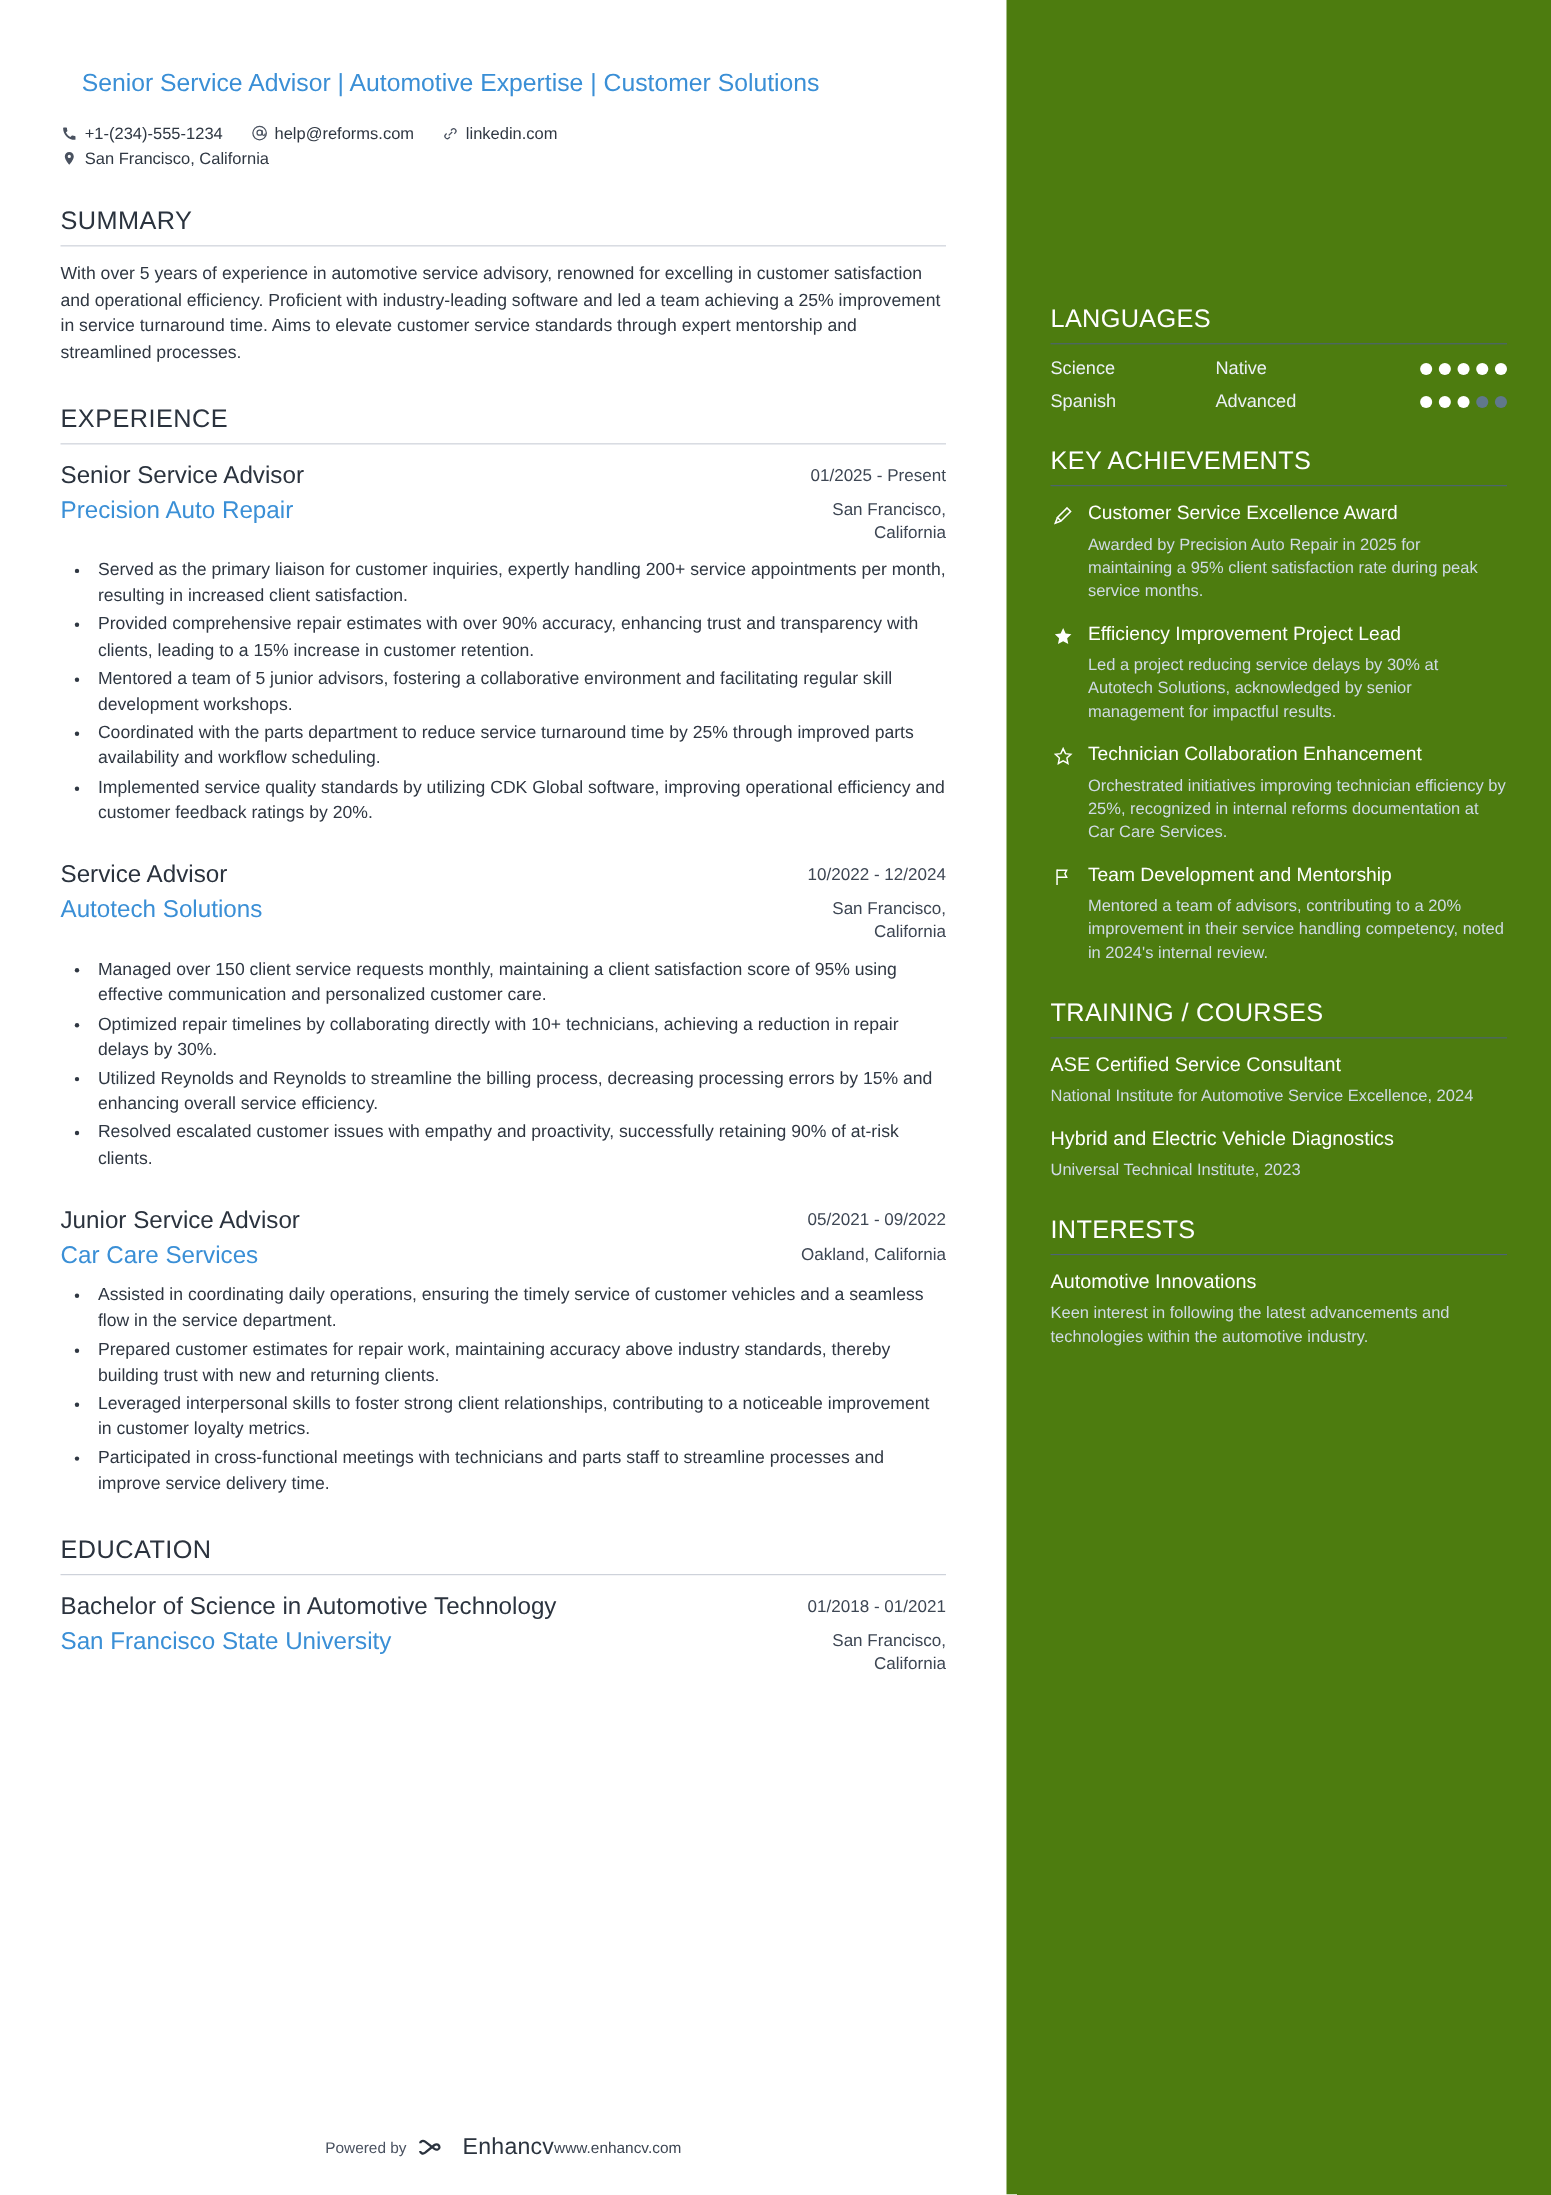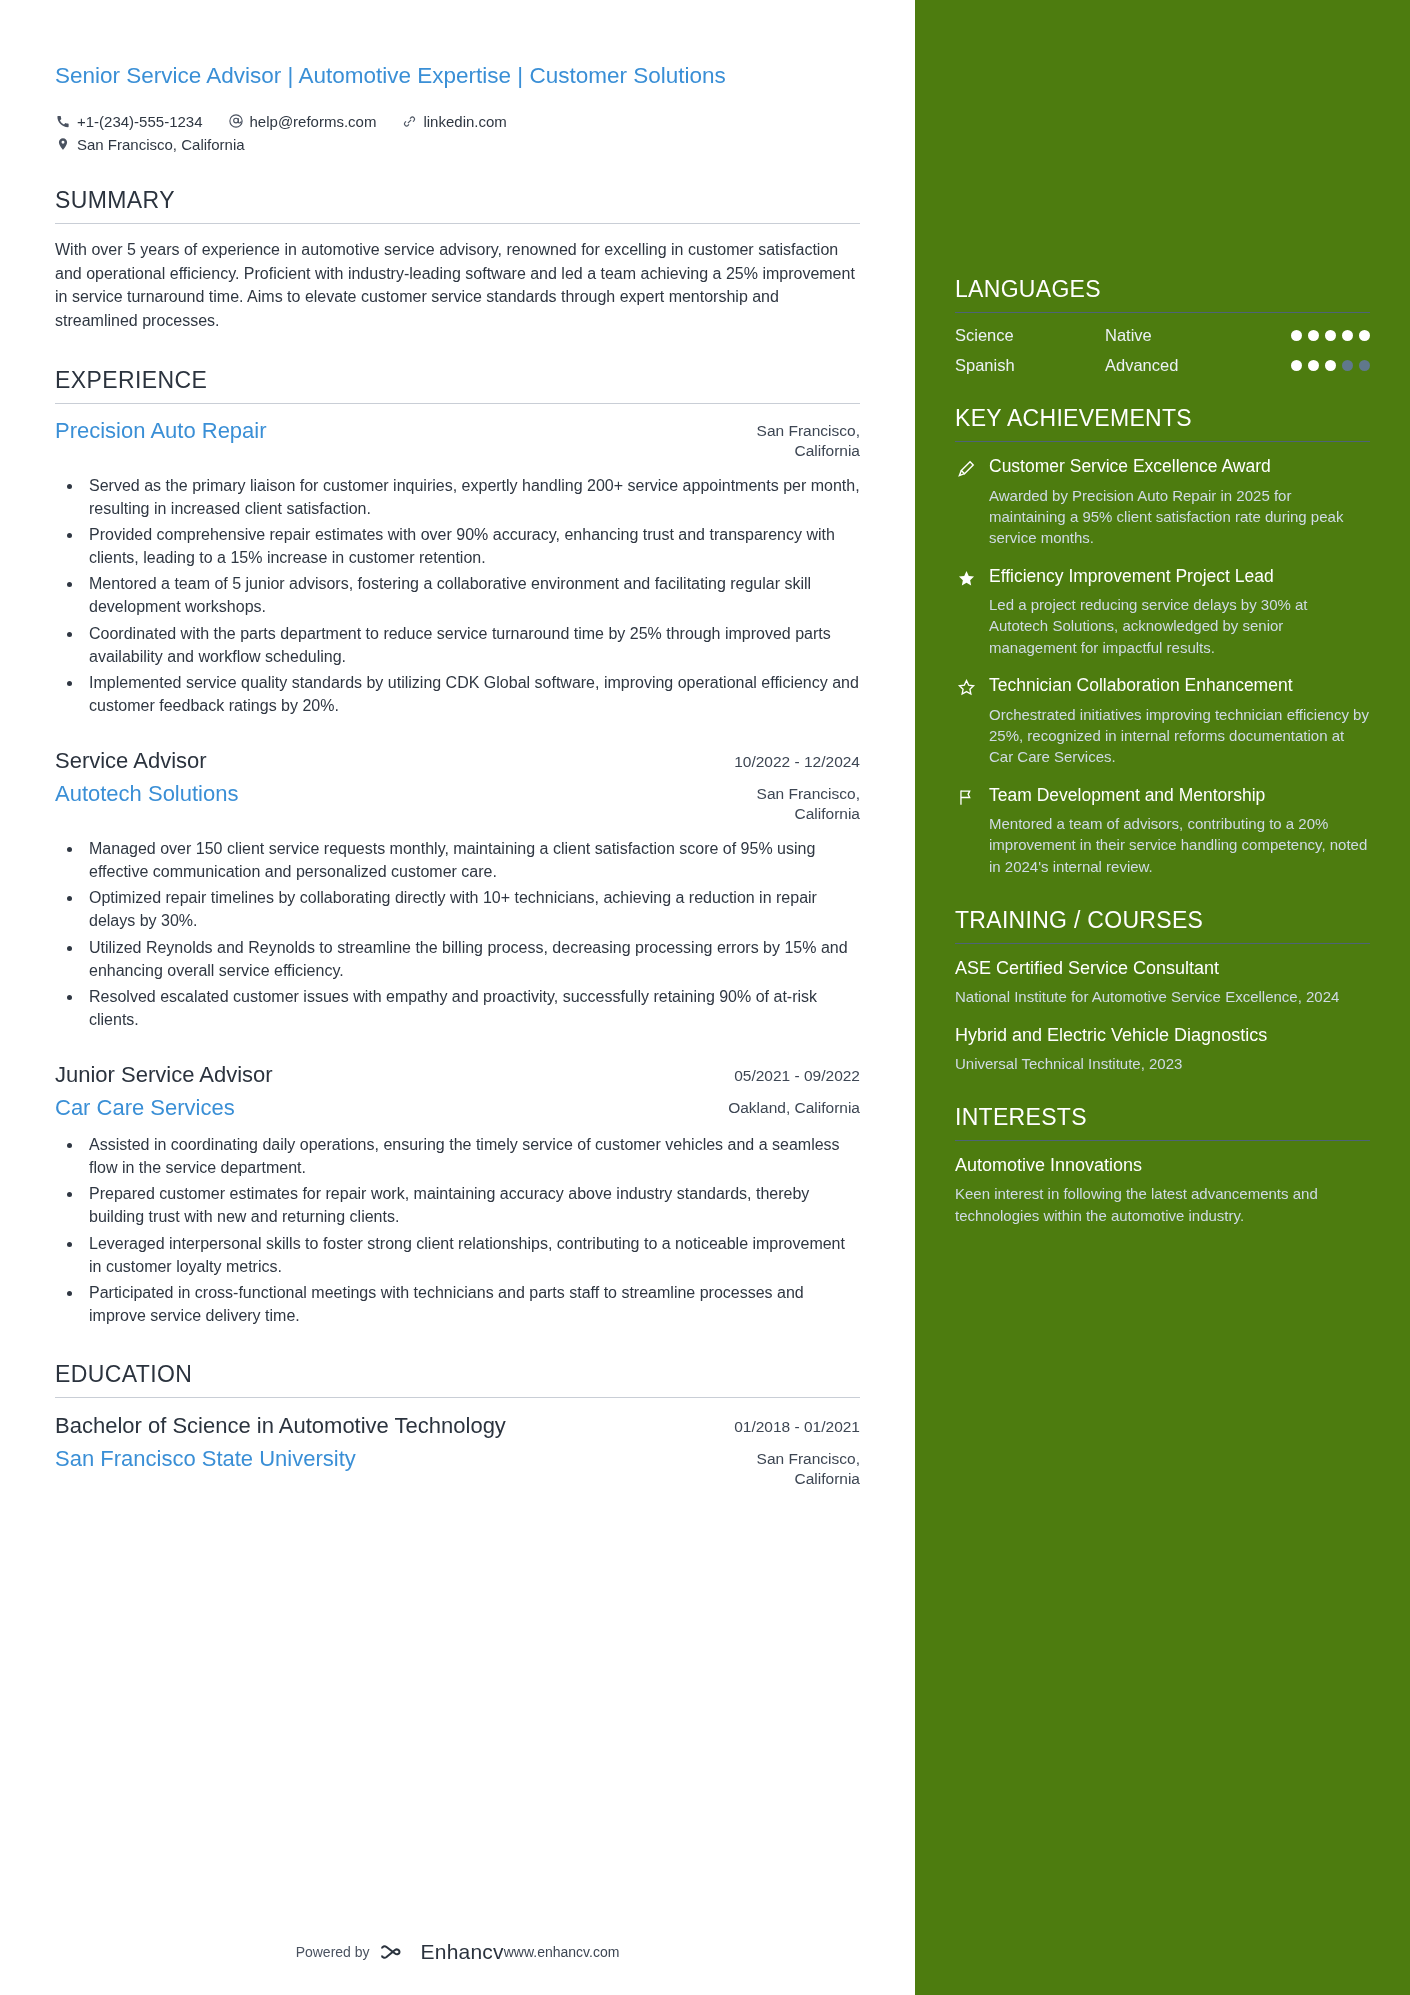--- a/index.html
+++ b/index.html
@@ -34,6 +34,7 @@
     line-height: 1.33;
     margin-top: 9px;
     max-width: 690px;
+    text-align: right;
   }
   .contact-rows {
     margin-top: 22px;

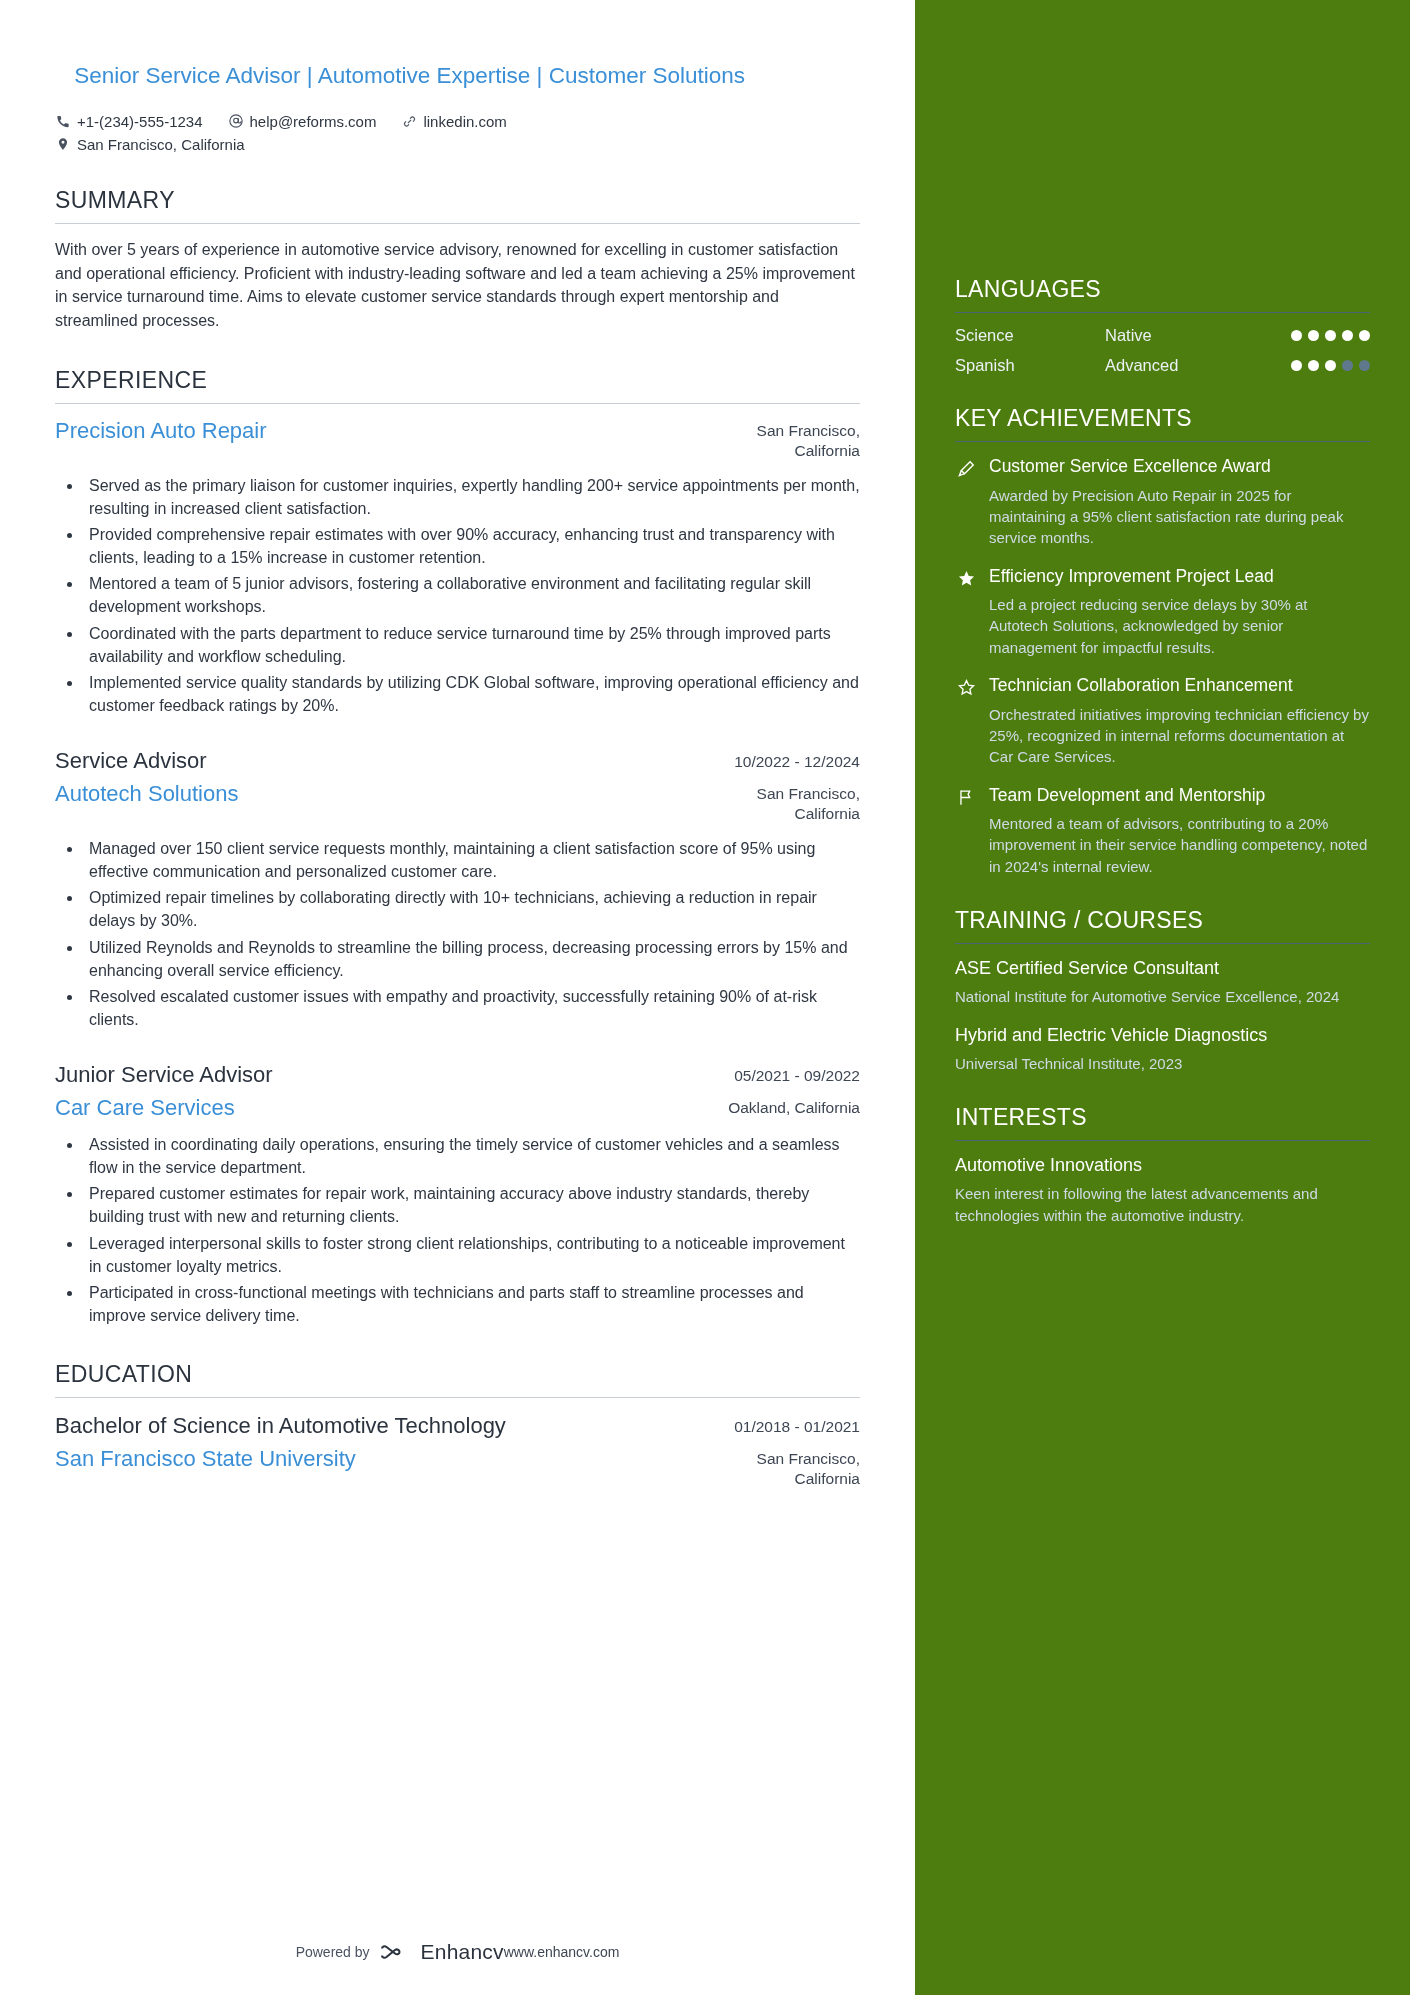--- a/index.html
+++ b/index.html
@@ -309,6 +309,10 @@
     <div class="sec-rule"></div>
 
     <div class="job">
+      <div class="job-head">
+        <div class="job-title">Senior Service Advisor</div>
+        <div class="job-date">01/2025 - Present</div>
+      </div>
       <div class="job-sub">
         <div class="company">Precision Auto Repair</div>
         <div class="location">San Francisco, California</div>

